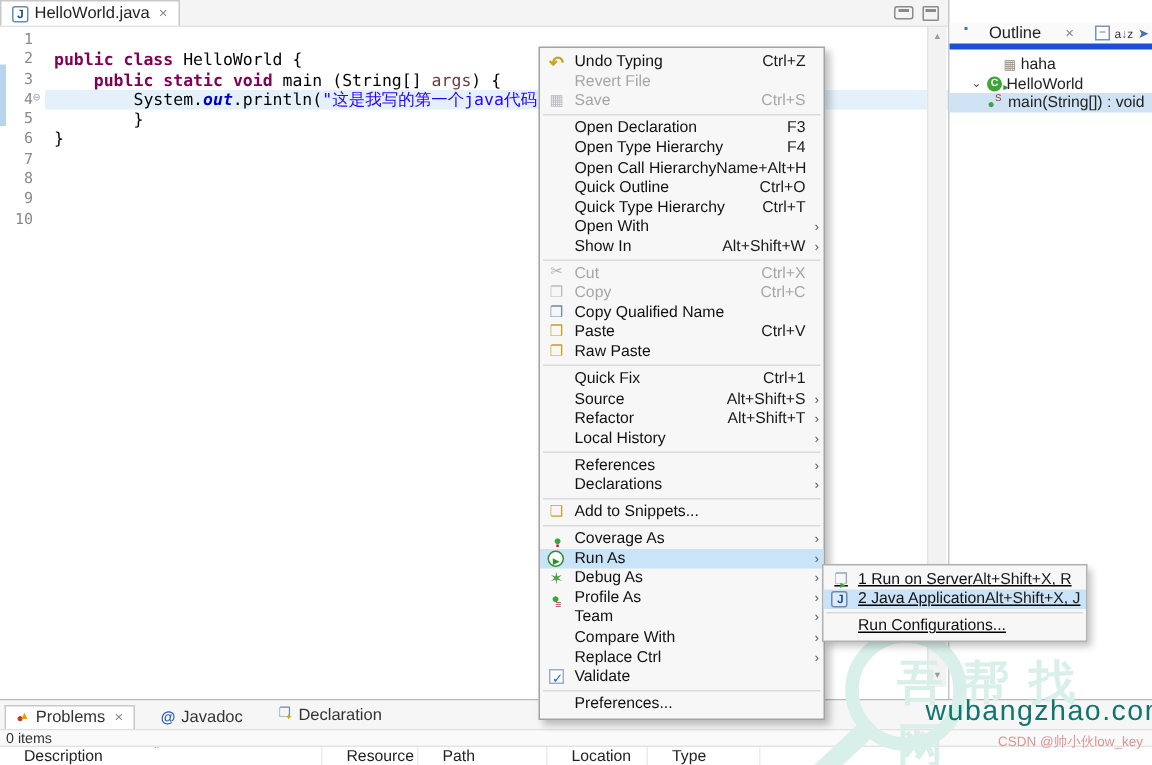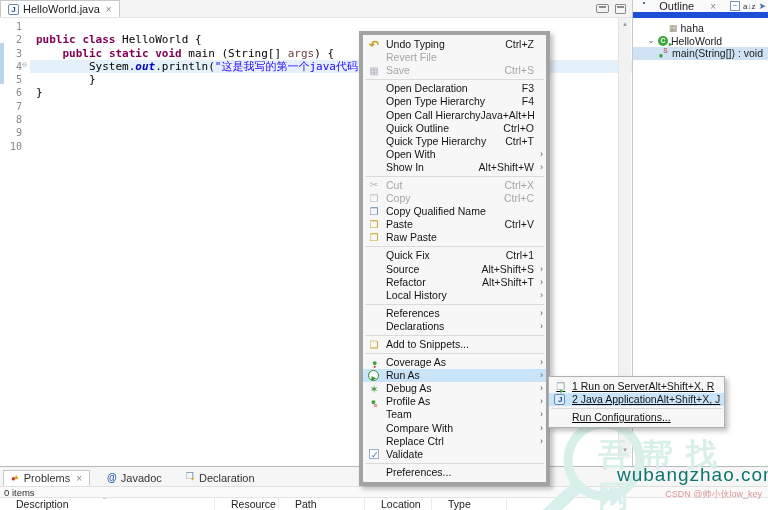--- a/index.html
+++ b/index.html
@@ -37,7 +37,7 @@
 
   
   .outline { position:absolute; left:632px; top:0; width:136px; height:466px; border-left:1px solid #c8c8c8; background:#fff; }
-  .otabbar { height:18px; display:flex; align-items:center; gap:14px; padding:0 2px 0 10px; font-size:11px; color:#222; background:#fafafa; border-bottom:6px solid #1d4ed8;}
+  .otabbar { height:18px; display:flex; align-items:center; gap:14px; padding:0 2px 0 10px; font-size:11px; color:#222; background:#fafafa; border-bottom:4px solid #1d4ed8;margin-top:15px;}
   .oticon { width:11px; height:11px; background:
       linear-gradient(#4a74a8,#4a74a8) 0 1px/6px 2px no-repeat,
       linear-gradient(#4a74a8,#4a74a8) 4px 5px/6px 2px no-repeat,

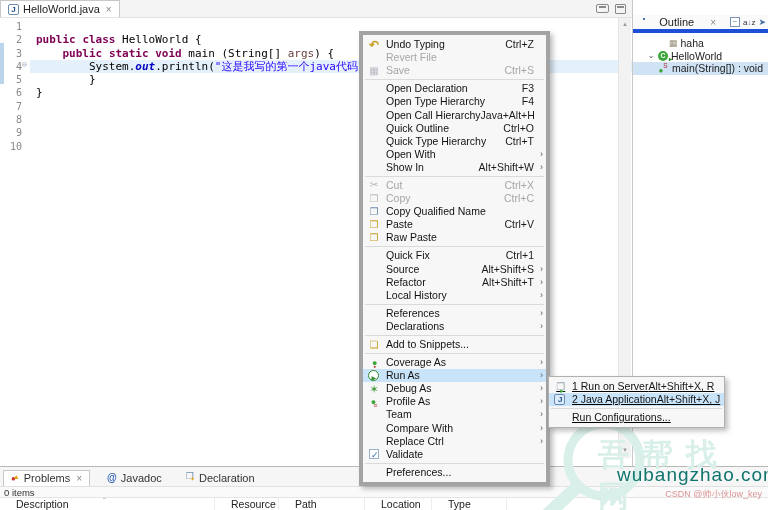--- a/index.html
+++ b/index.html
@@ -79,7 +79,7 @@
   .csdn { position:absolute; right:6px; top:488px; font-size:9px; color:#dc9494; z-index:6; }
 
   
-  .menu { position:absolute; left:359px; top:31px; width:191px; background:#f7f7f7; border:4px solid #a3a3a3; box-shadow:3px 3px 5px rgba(0,0,0,.25); z-index:10; padding:3px 0; font-size:10.5px; }
+  .menu { position:absolute; left:359px; top:31px; width:191px; background:#f7f7f7; border:1px solid #a3a3a3; box-shadow:3px 3px 5px rgba(0,0,0,.25); z-index:10; padding:3px 0; font-size:10.5px; }
   .submenu { position:absolute; left:548px; top:376px; width:177px; background:#f7f7f7; border:1px solid #b0b0b0; box-shadow:3px 3px 5px rgba(0,0,0,.25); z-index:11; padding:3px 0; font-size:10.5px;text-decoration:underline; }
   .mi { display:flex; align-items:center; height:13.1px; line-height:13px; padding:0 3px 0 4px; color:#111; }
   .mi.hl { background:#c9e3f8; }

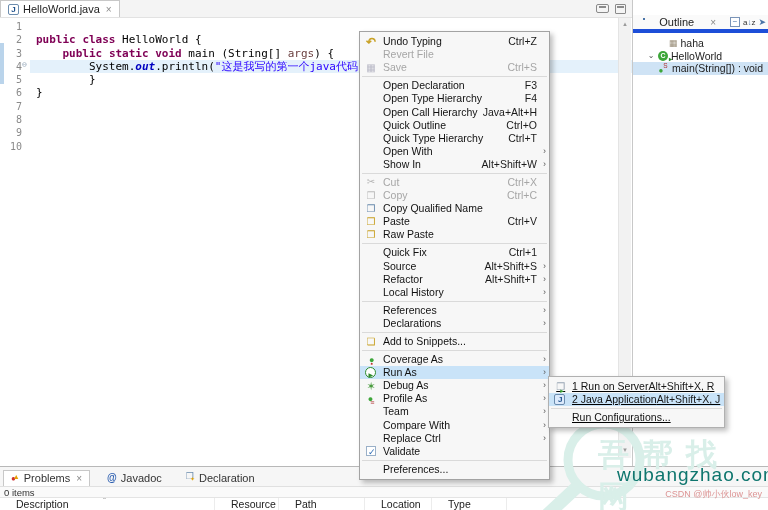--- a/index.html
+++ b/index.html
@@ -261,7 +261,7 @@
       <div class="mi">
         <span class="ic-none"></span>
         <span class="lbl">Open Call Hierarchy</span>
-        <span class="sc">Java+Alt+H</span>
+        <span class="sc">Name+Alt+H</span>
         <span class="arr"></span>
       </div>
       <div class="mi">

